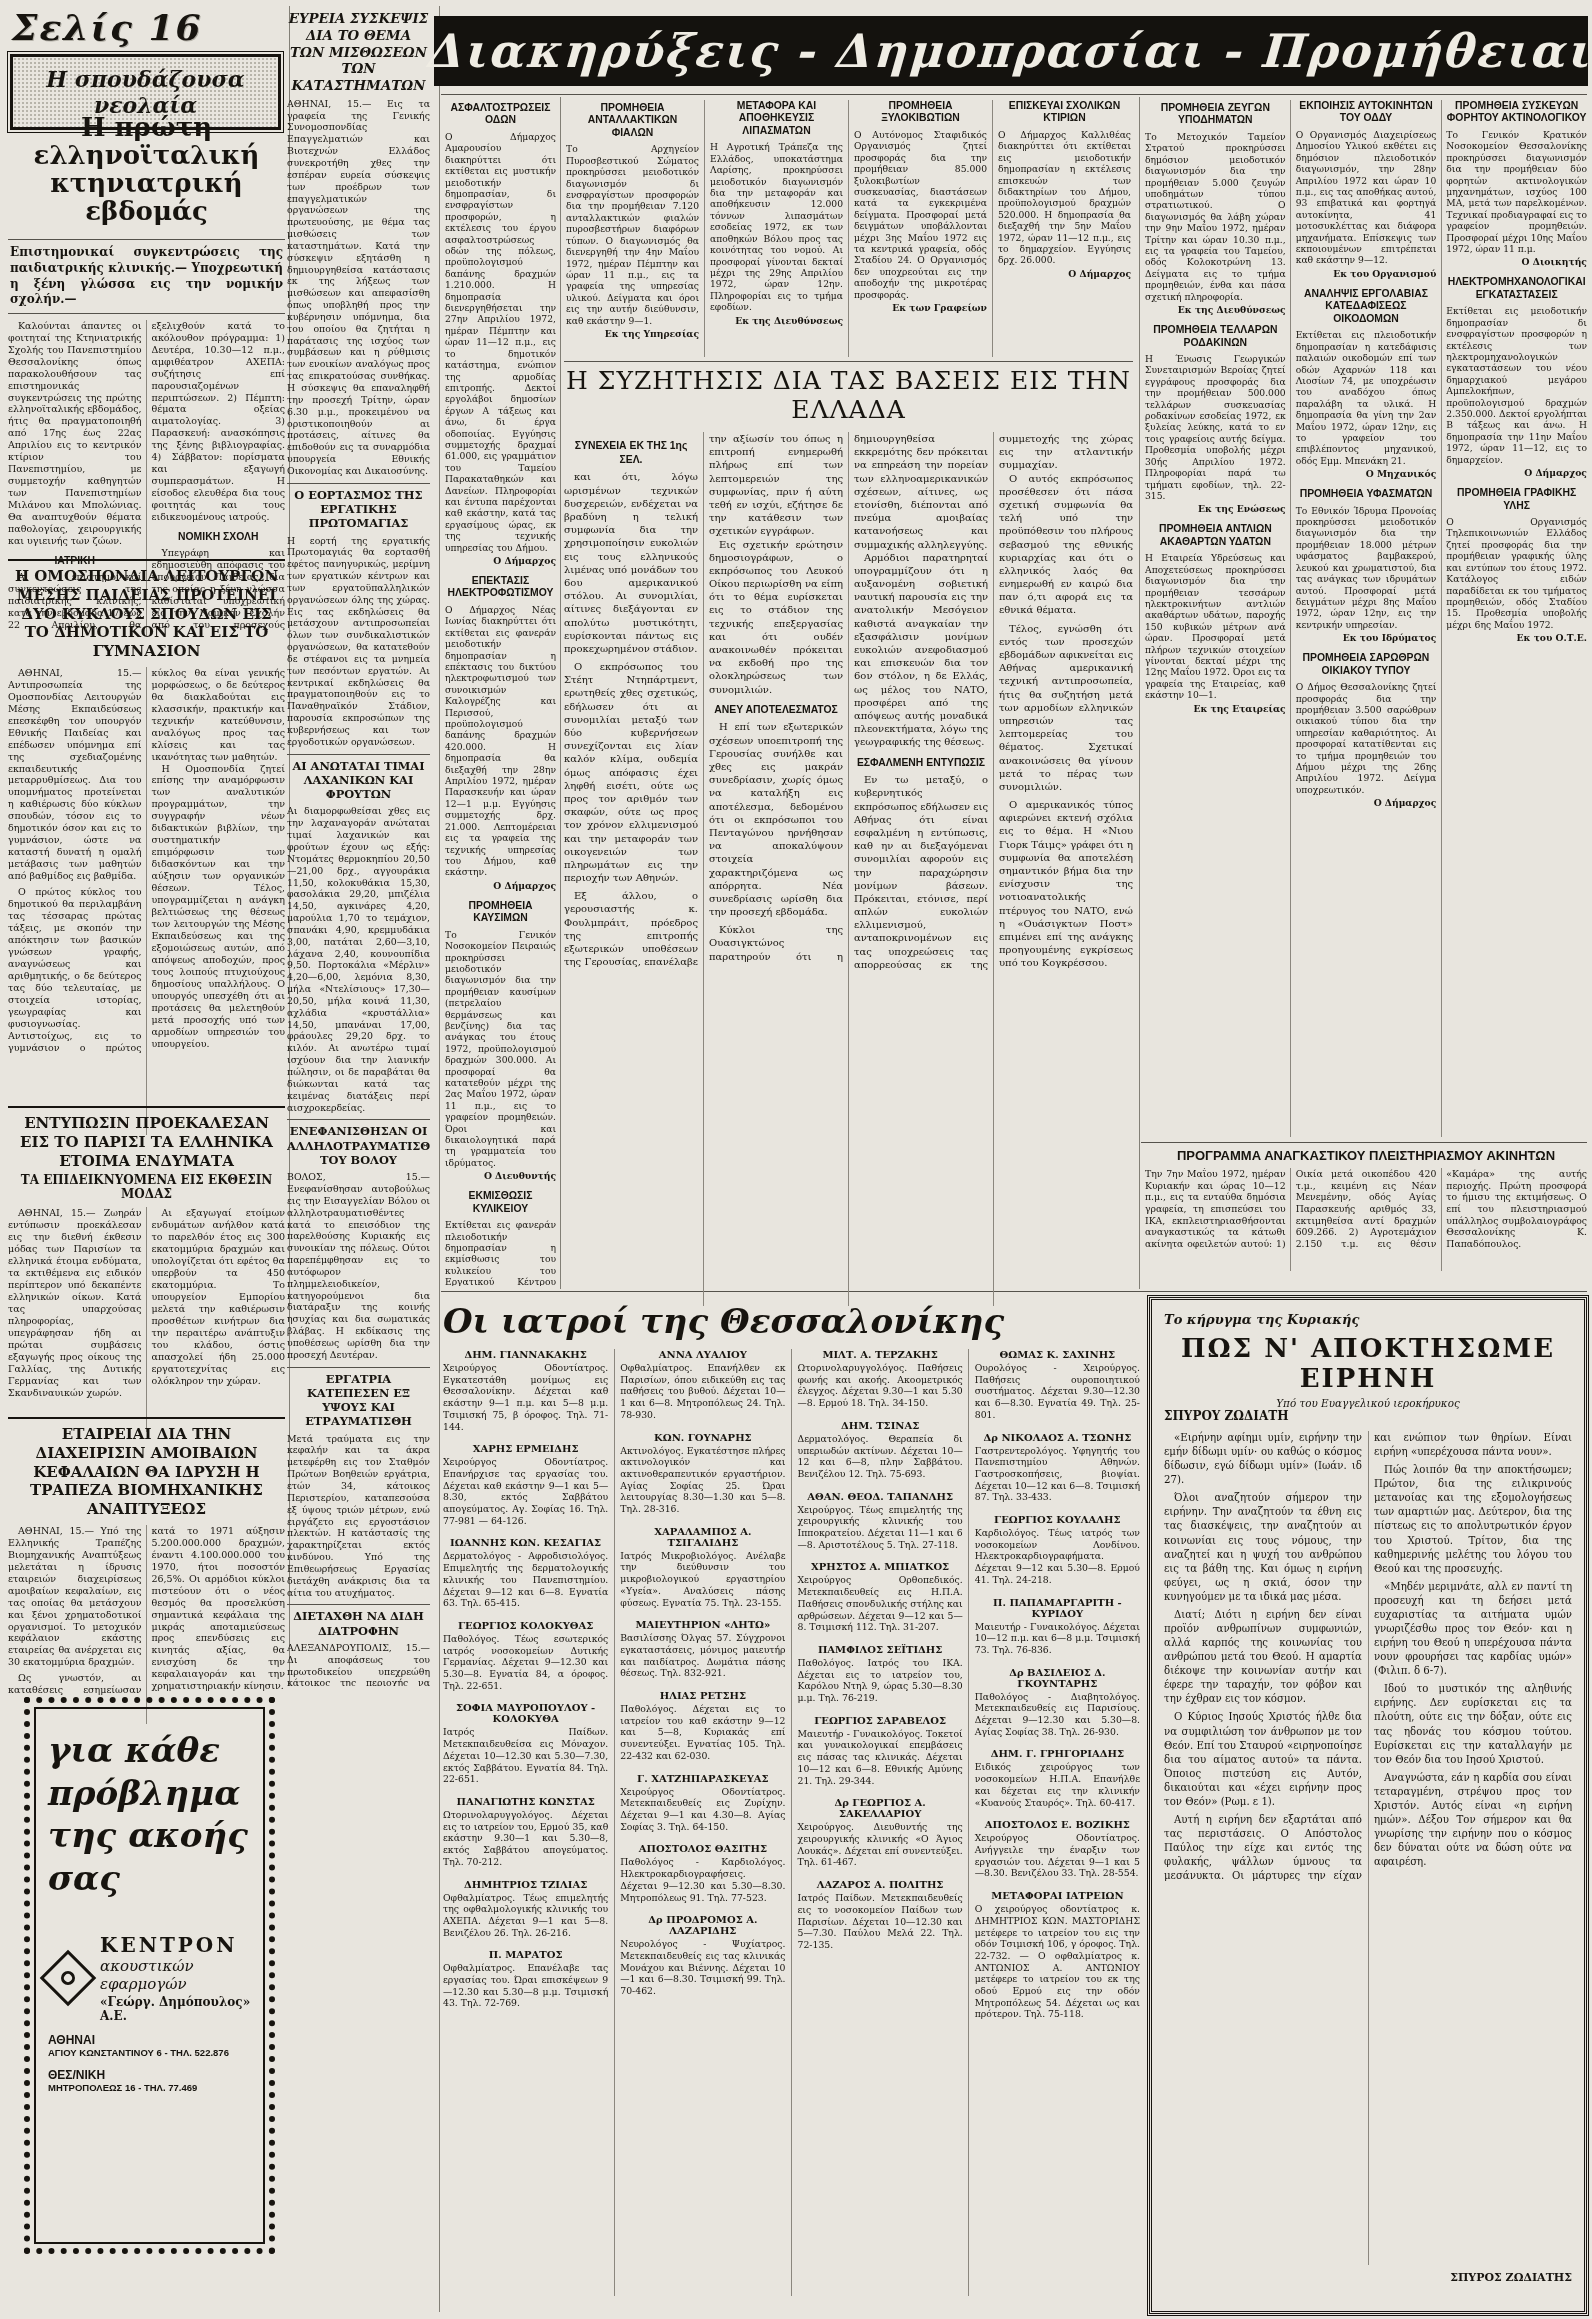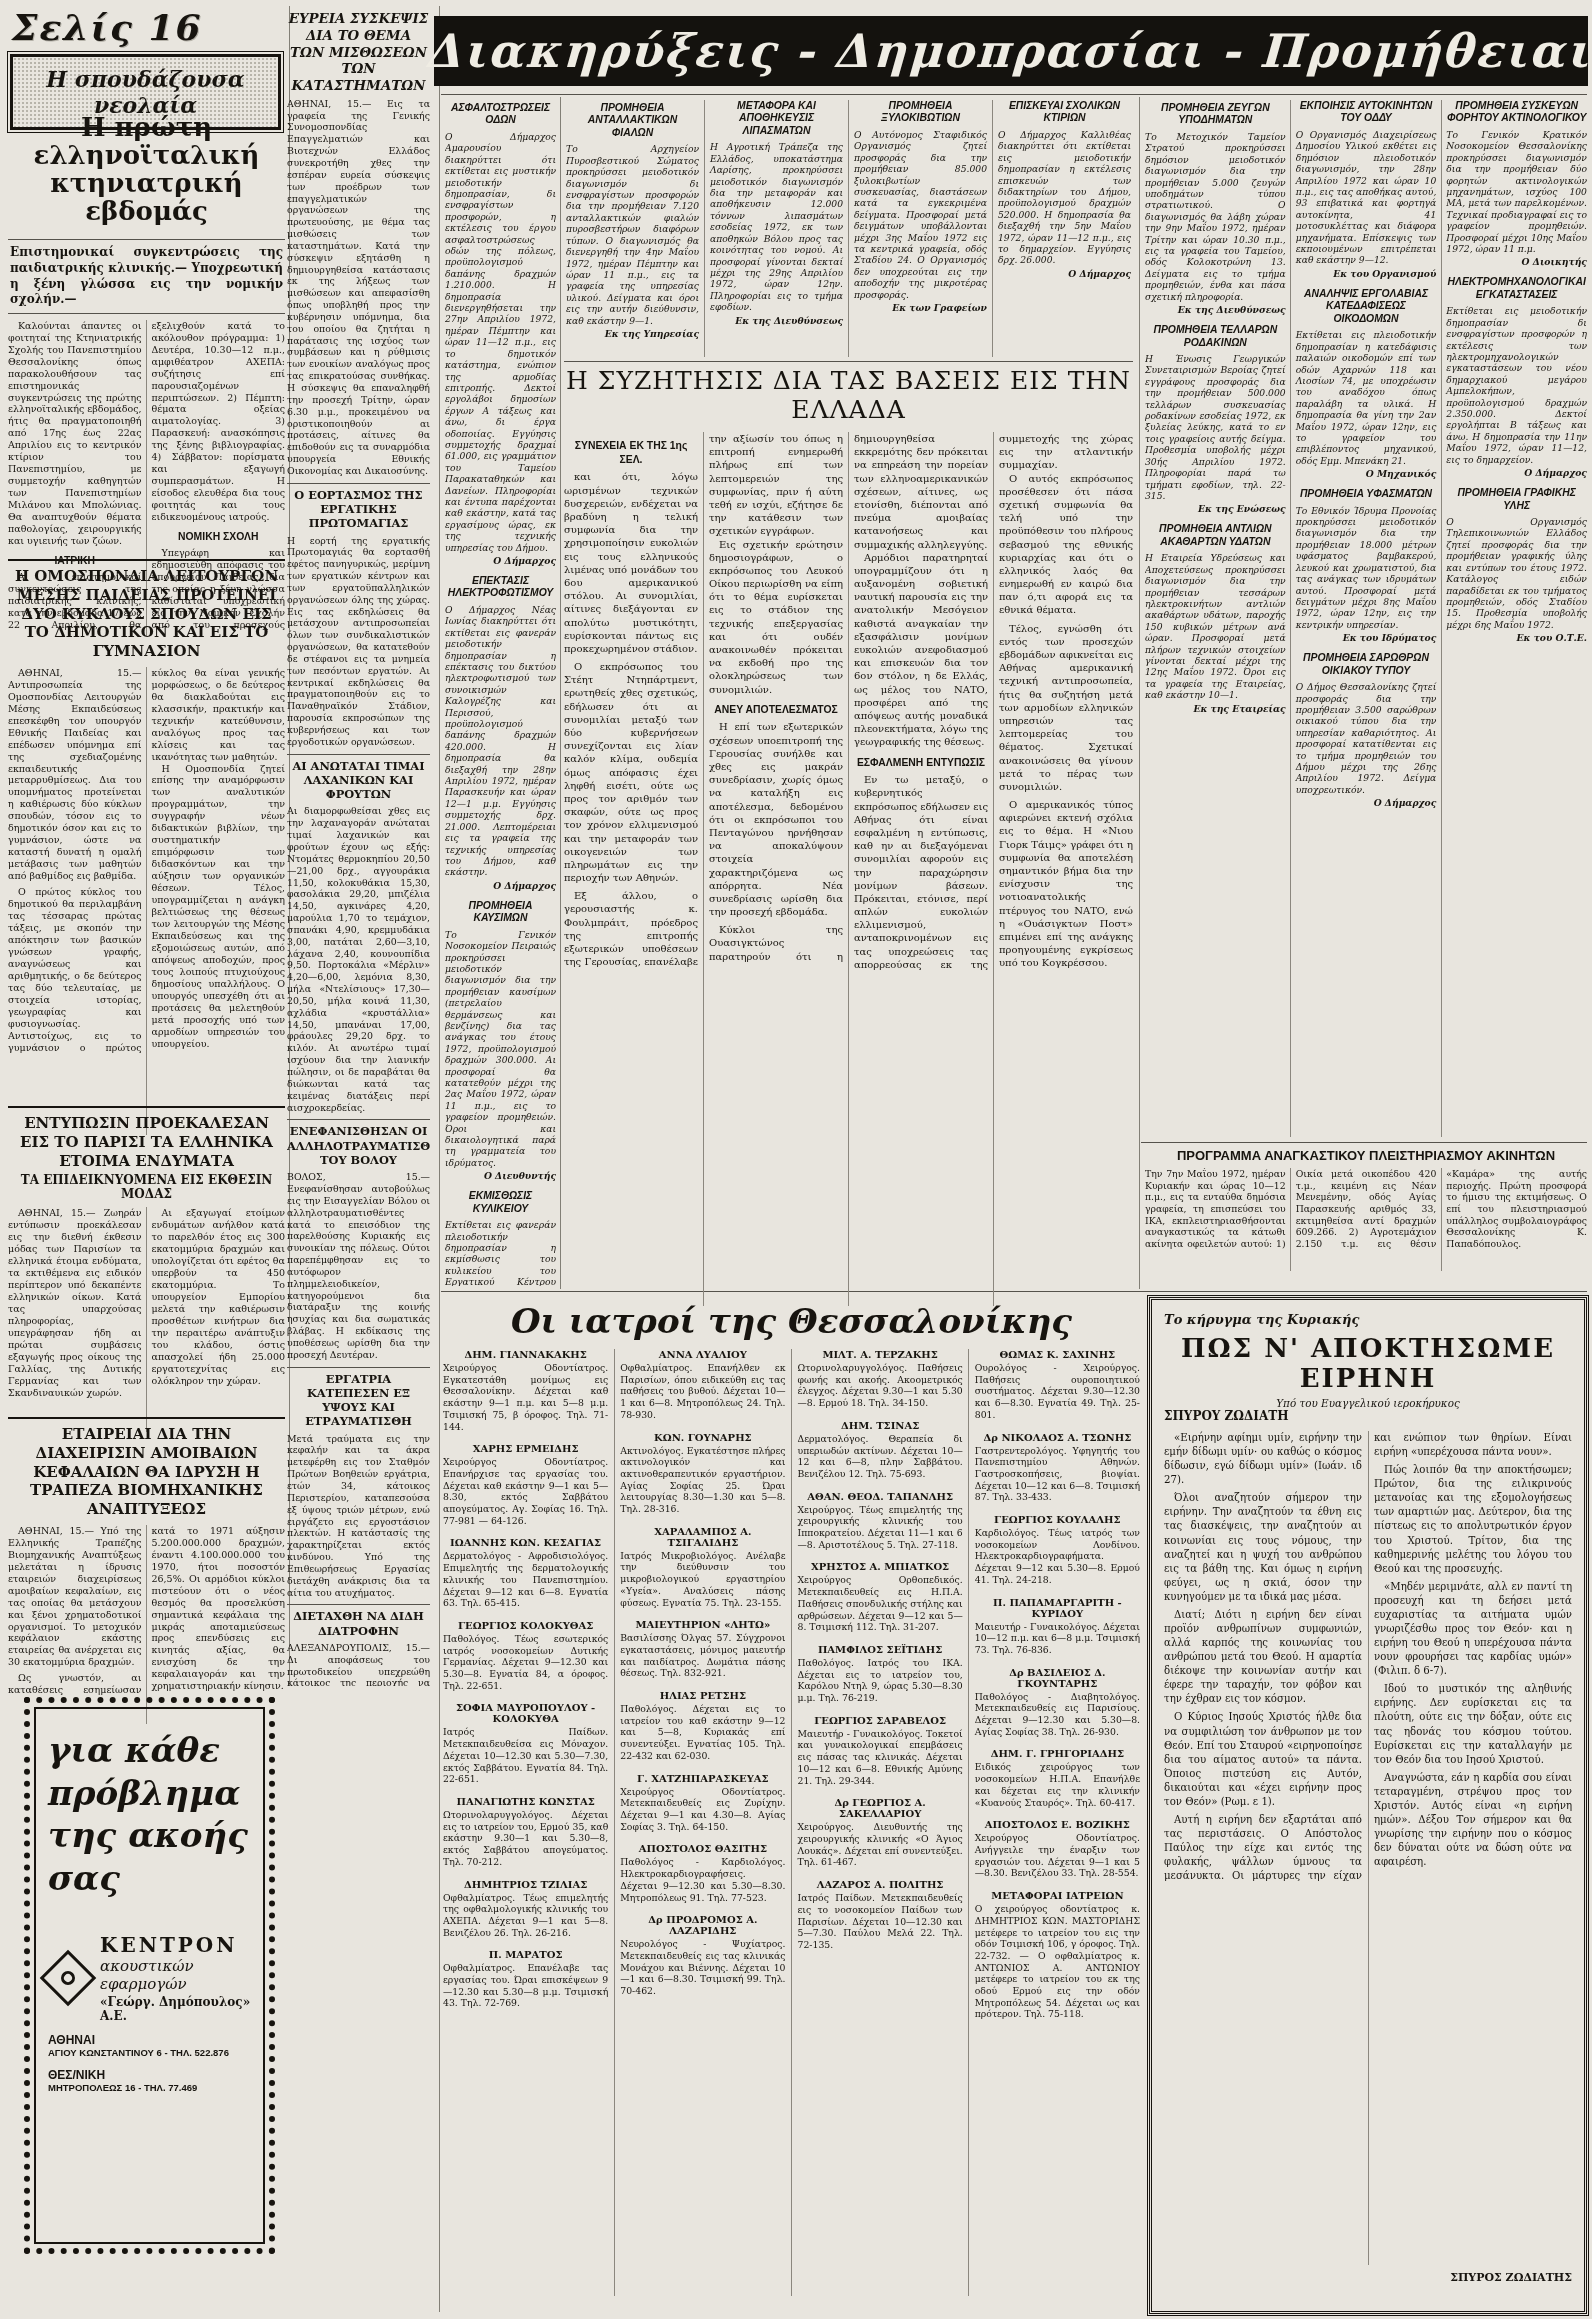--- a/index.html
+++ b/index.html
@@ -41,7 +41,7 @@
   .banner span { font-style:italic; font-weight:bold; font-size:46px; letter-spacing:2px;
                  transform:skewX(-5deg); white-space:nowrap; }
 
-  .clsItem { break-inside:avoid-column; margin-bottom:9px;font-style:italic; }
+  .clsItem { break-inside:avoid-column; margin-bottom:9px; }
   .clsTitle { font-family:"Liberation Sans",sans-serif; font-weight:bold; font-size:10.4px;
               line-height:1.2; text-align:center; margin:2px 0 4px; }
   .clsBody { font-size:9.2px; line-height:1.24; text-align:justify; }

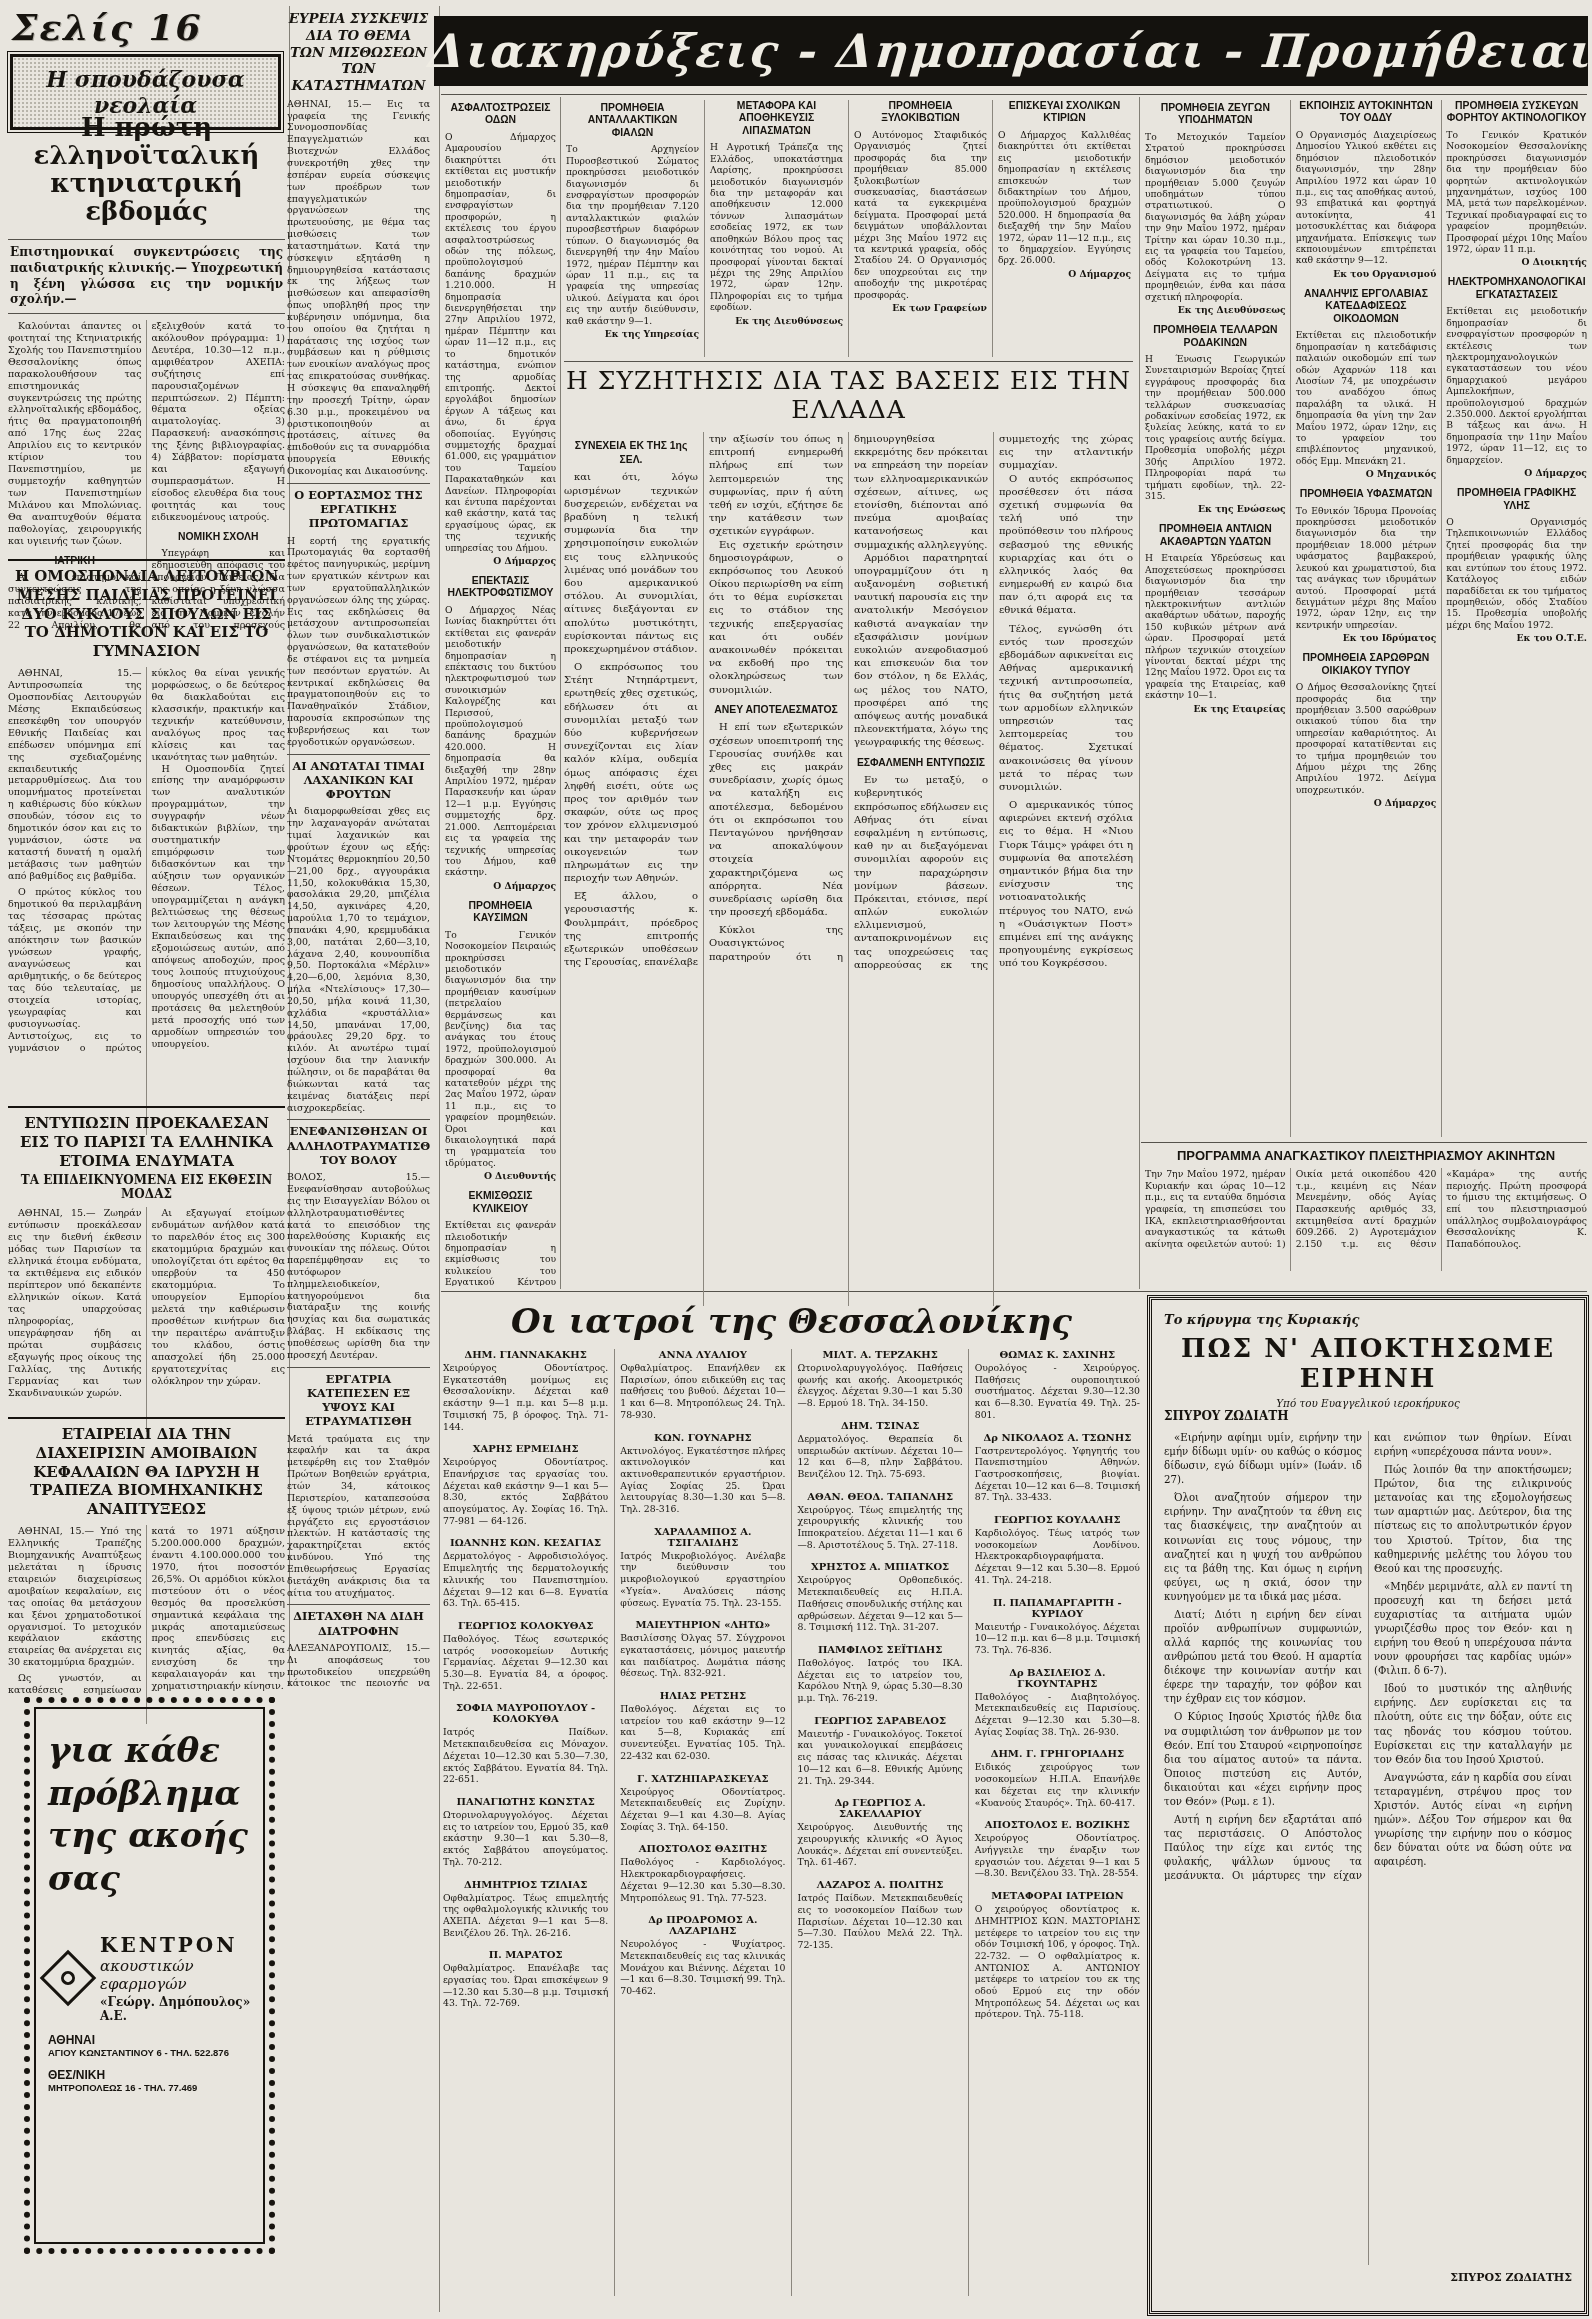--- a/index.html
+++ b/index.html
@@ -55,7 +55,7 @@
               text-align:center; line-height:1.25; margin-bottom:4px; }
   .aucBody { font-size:9.3px; line-height:1.25; text-align:justify; }
 
-  .docsTitle { font-style:italic; font-weight:bold; font-size:34px; text-align:center;
+  .docsTitle { font-style:italic; font-weight:bold; font-size:34px; text-align:left;
                padding:4px 0 8px; }
   .docList { column-count:4; column-gap:12px; column-rule:1px solid #8b877e; overflow:hidden; }
   .docEntry { break-inside:avoid-column; margin-bottom:11px; }

